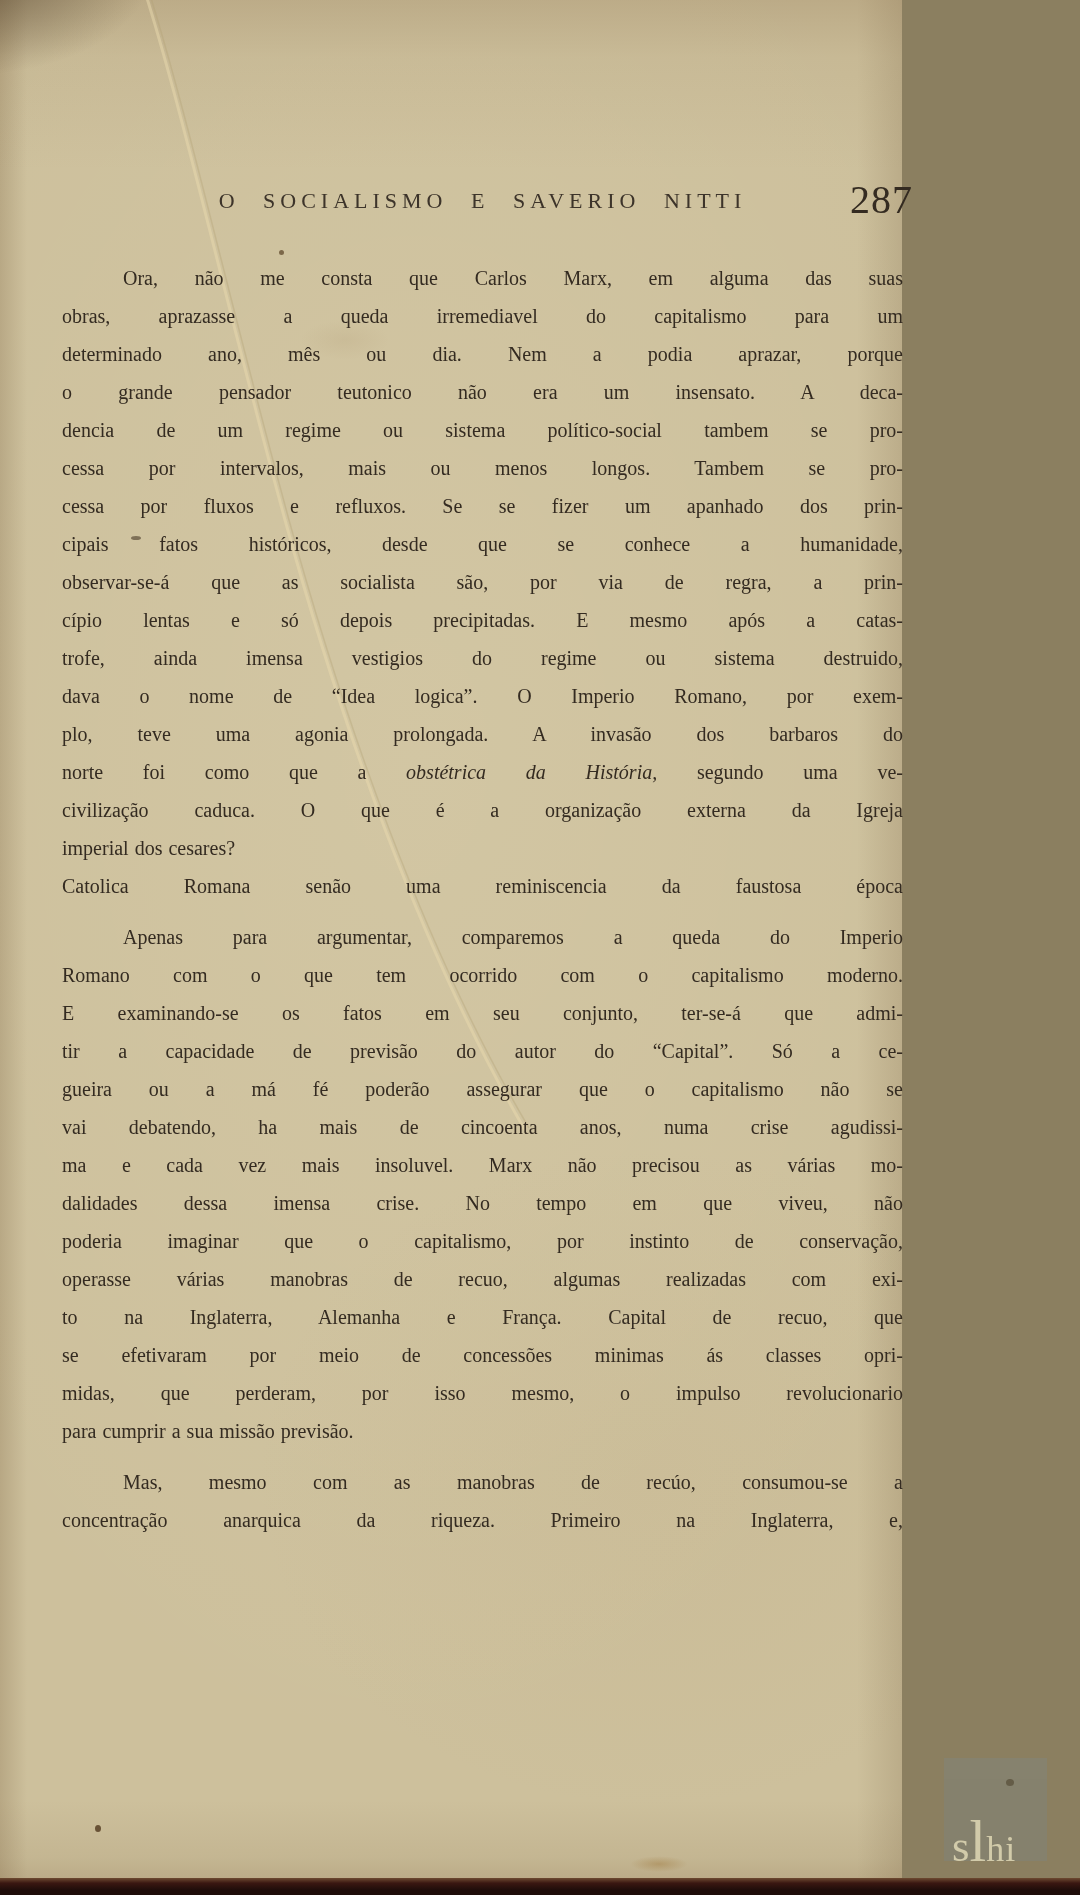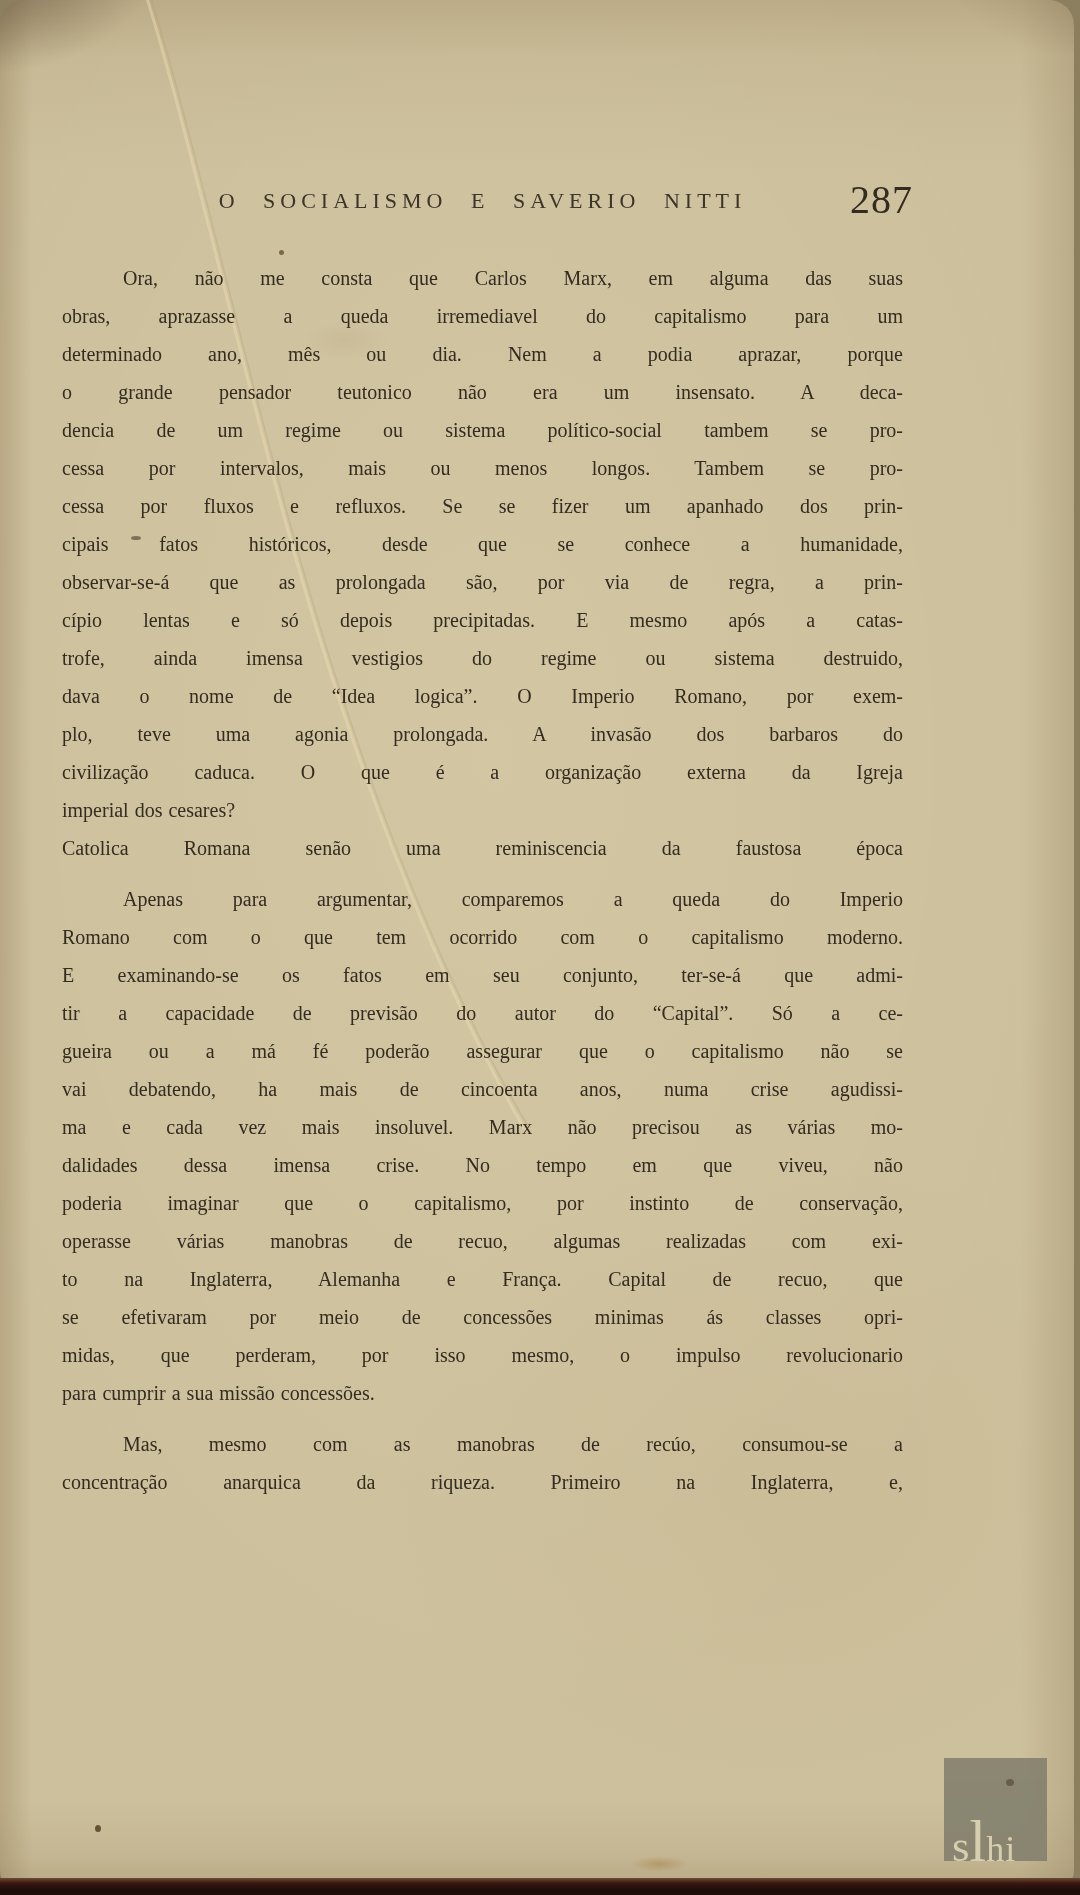--- a/index.html
+++ b/index.html
@@ -9,7 +9,7 @@
     background:#8b7f60;
   }
   .page{
-    position:relative;width:1074px;height:1895px;
+    position:relative;width:902px;height:1895px;
     background:
       radial-gradient(ellipse 260px 150px at -30px -30px, rgba(58,42,24,0.55), rgba(58,42,24,0) 70%),
       radial-gradient(ellipse 220px 120px at 1110px -30px, rgba(95,76,48,0.25), rgba(95,76,48,0) 75%),
@@ -20,7 +20,6 @@
       radial-gradient(ellipse 760px 1250px at 46% 40%, rgba(255,250,224,0.10), rgba(0,0,0,0) 82%),
       radial-gradient(ellipse 500px 420px at 72% 78%, rgba(170,140,92,0.08), rgba(0,0,0,0) 80%),
       var(--paper,#cdc09c);
-    border-radius: 25px;
   }
   .crease{position:absolute;left:0;top:0;pointer-events:none;}
   .header{

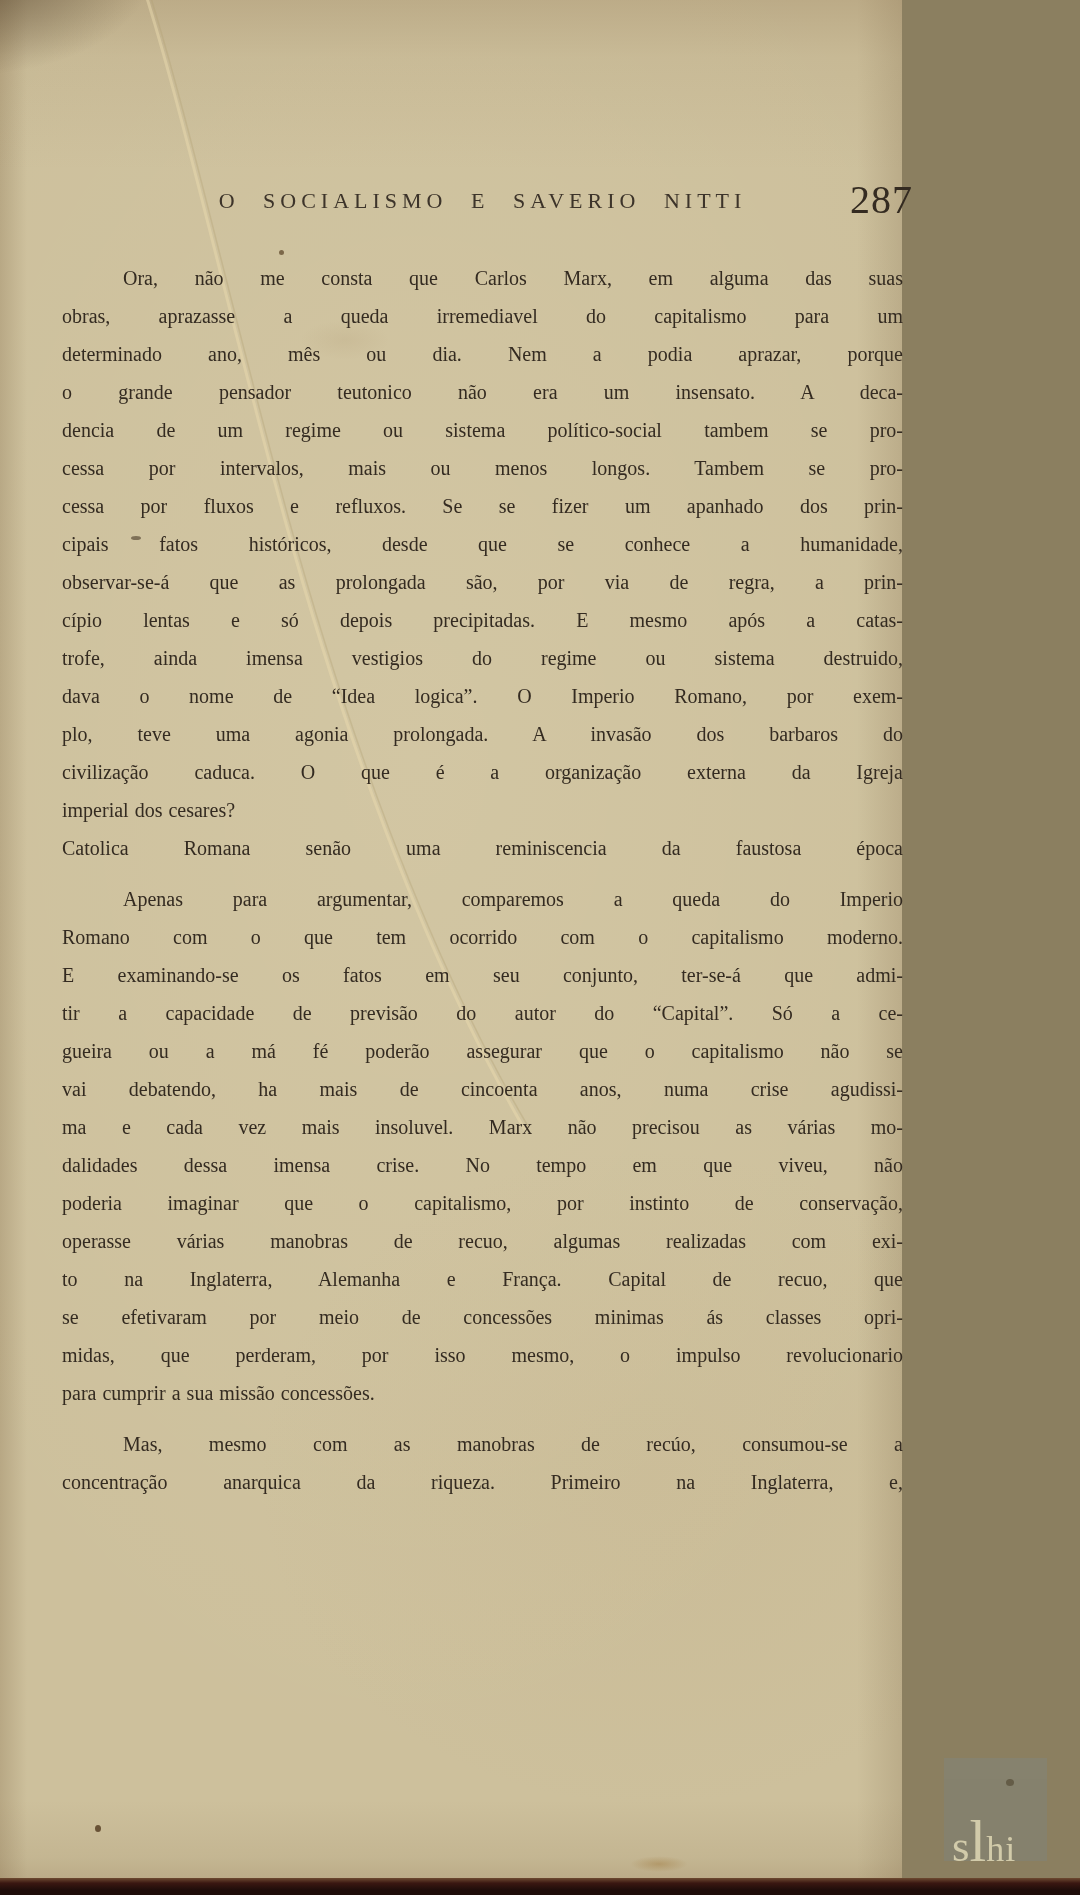--- a/index.html
+++ b/index.html
@@ -113,7 +113,7 @@
         <div class="line">cessa por intervalos, mais ou menos longos. Tambem se pro-</div>
         <div class="line">cessa por fluxos e refluxos. Se se fizer um apanhado dos prin-</div>
         <div class="line">cipais fatos históricos, desde que se conhece a humanidade,</div>
-        <div class="line">observar-se-á que as prolongada são, por via de regra, a prin-</div>
+        <div class="line">observar-se-á que as socialista são, por via de regra, a prin-</div>
         <div class="line">cípio lentas e só depois precipitadas. E mesmo após a catas-</div>
         <div class="line">trofe, ainda imensa vestigios do regime ou sistema destruido,</div>
         <div class="line">dava o nome de “Idea logica”. O Imperio Romano, por exem-</div>

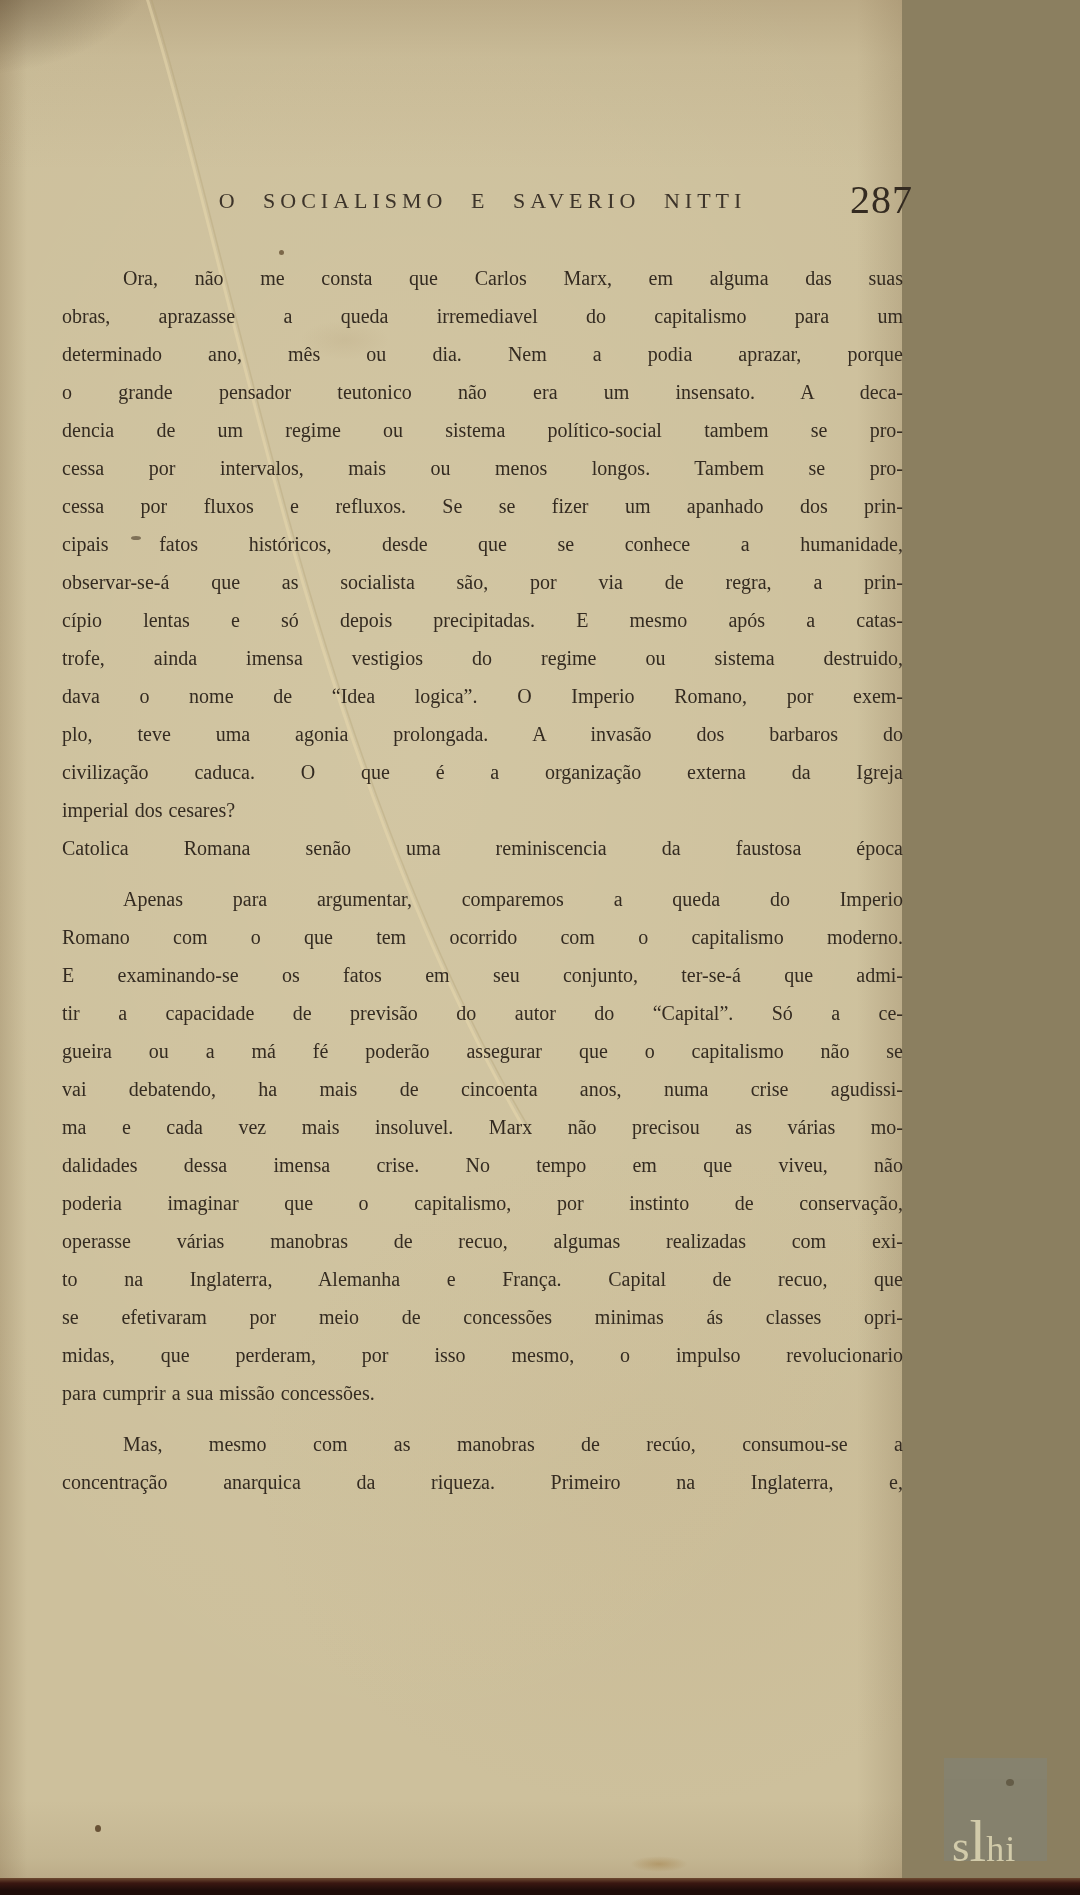--- a/index.html
+++ b/index.html
@@ -118,6 +118,7 @@
         <div class="line">trofe, ainda imensa vestigios do regime ou sistema destruido,</div>
         <div class="line">dava o nome de “Idea logica”. O Imperio Romano, por exem-</div>
         <div class="line">plo, teve uma agonia prolongada. A invasão dos barbaros do</div>
+        <div class="line">norte foi como que a <i>obstétrica da História,</i> segundo uma ve-</div>
         <div class="line">civilização caduca. O que é a organização externa da Igreja</div>
         <div class="line no-justify">imperial dos cesares?</div>
         <div class="line">Catolica Romana senão uma reminiscencia da faustosa época</div>

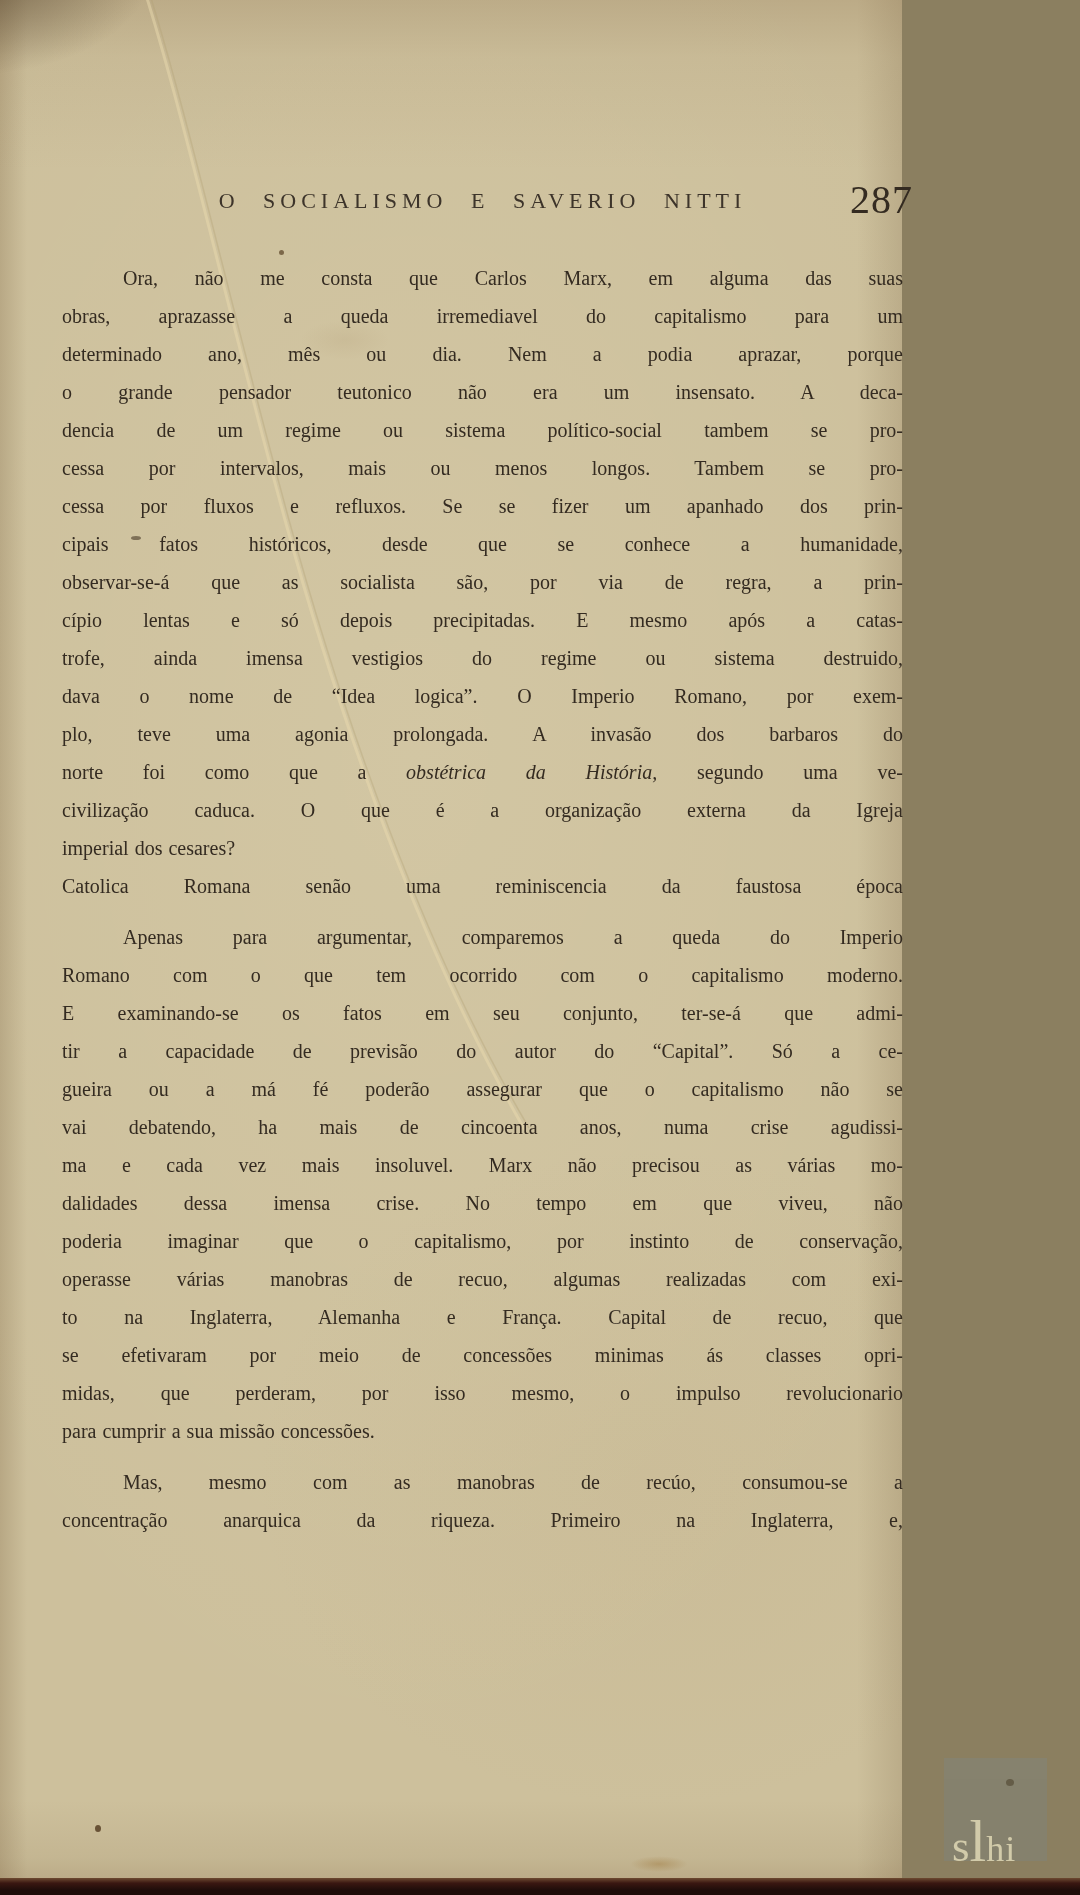--- a/index.html
+++ b/index.html
@@ -137,7 +137,7 @@
         <div class="line">to na Inglaterra, Alemanha e França. Capital de recuo, que</div>
         <div class="line">se efetivaram por meio de concessões minimas ás classes opri-</div>
         <div class="line">midas, que perderam, por isso mesmo, o impulso revolucionario</div>
-        <div class="line no-justify">para cumprir a sua missão concessões.</div>
+        <div class="line no-justify">para cumprir a sua missão previsão.</div>
       </div>
       <div class="paragraph">
         <div class="line indent">Mas, mesmo com as manobras de recúo, consumou-se a</div>

